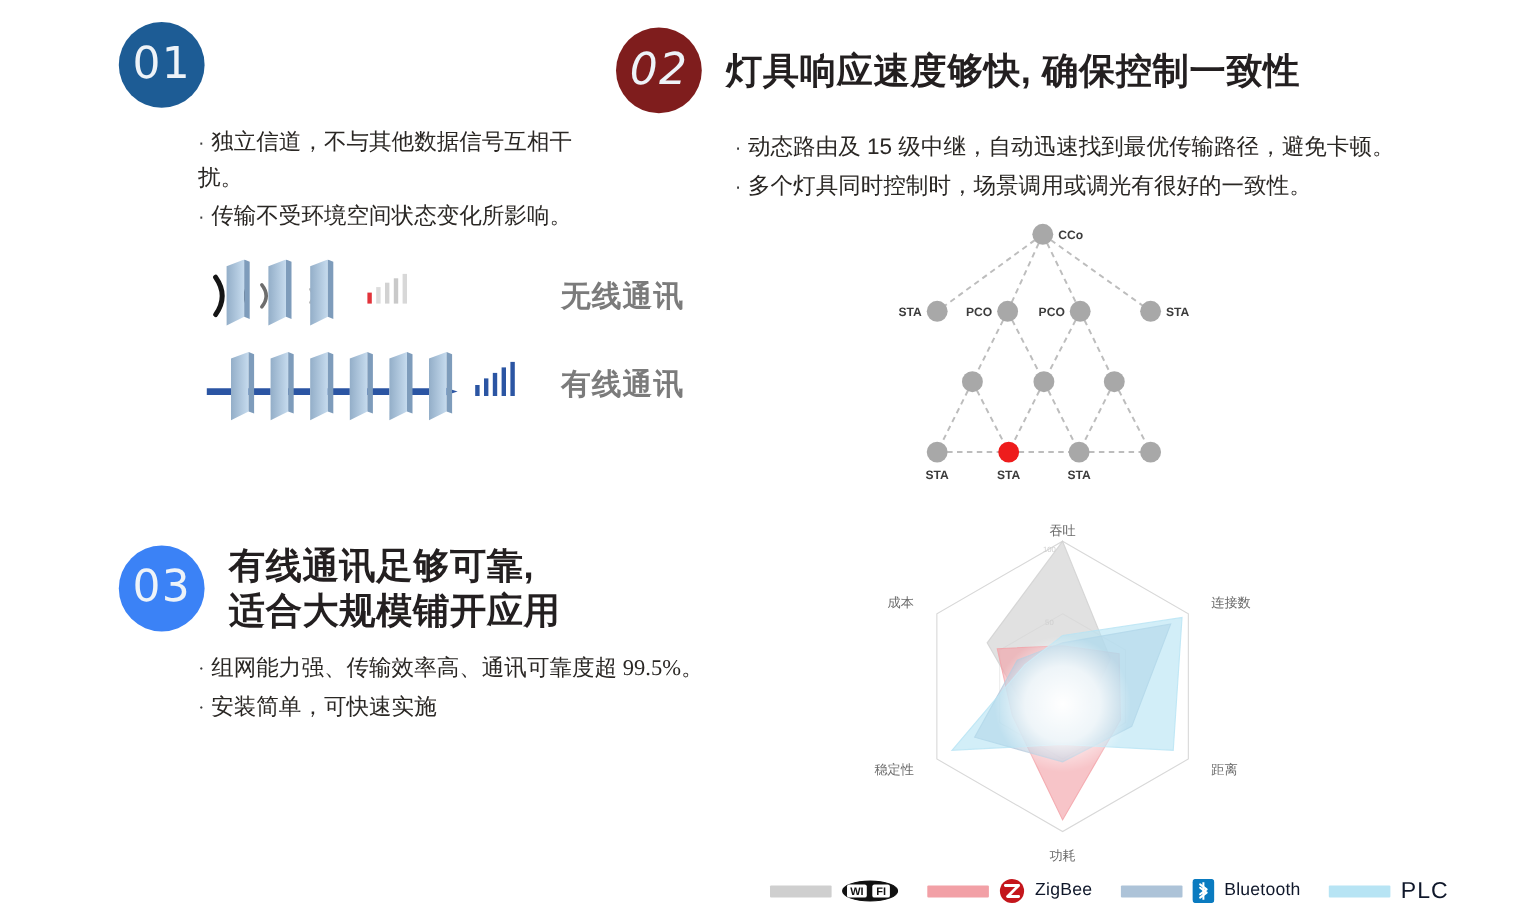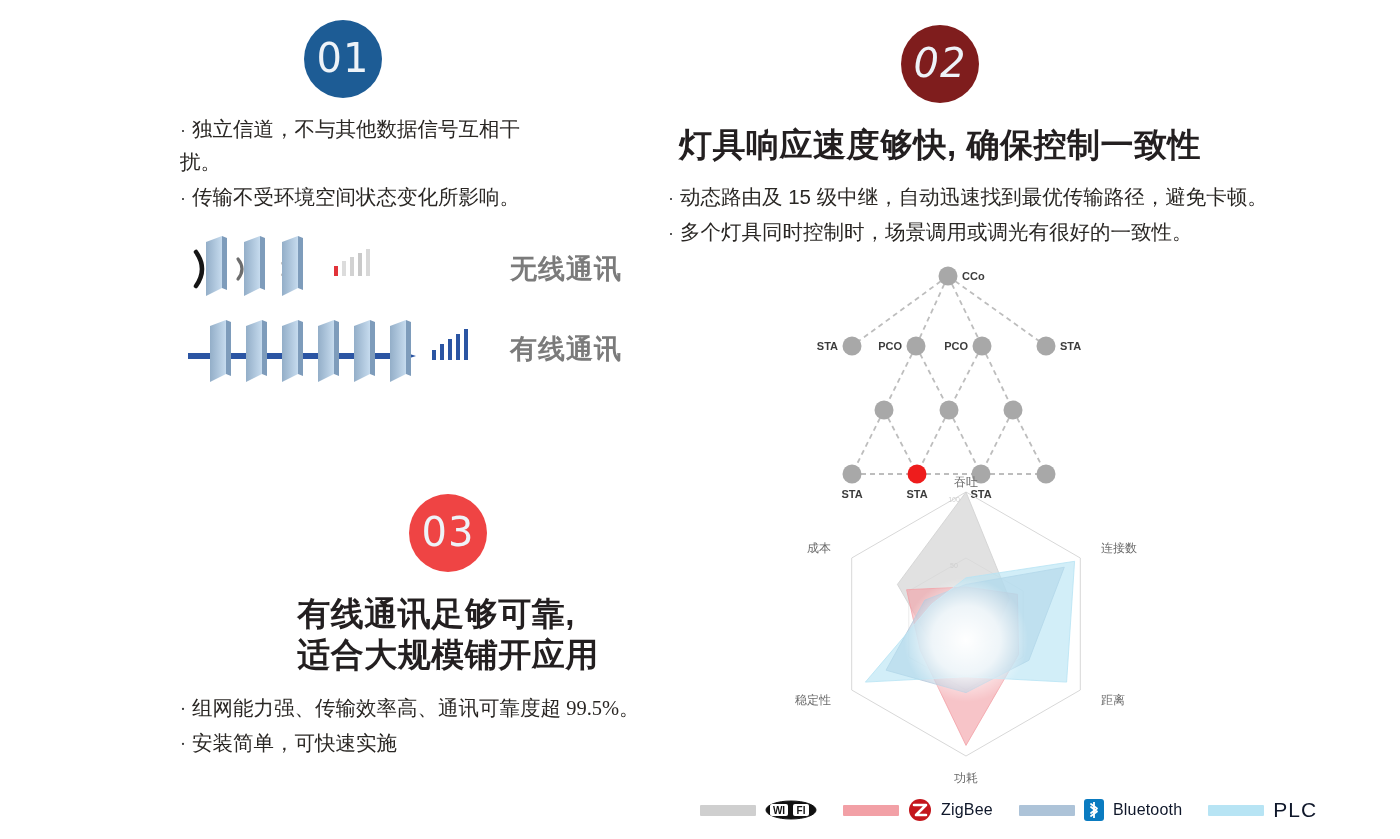--- a/index.html
+++ b/index.html
@@ -35,7 +35,7 @@
     letter-spacing: 0.5px;
     white-space: pre-line;
   }
-  .head-row { display: flex; align-items: center; gap: 22px; flex-direction: column; }
+  .head-row { display: flex; align-items: center; gap: 22px; }
   .head-row.two-line { align-items: center; }
 
   

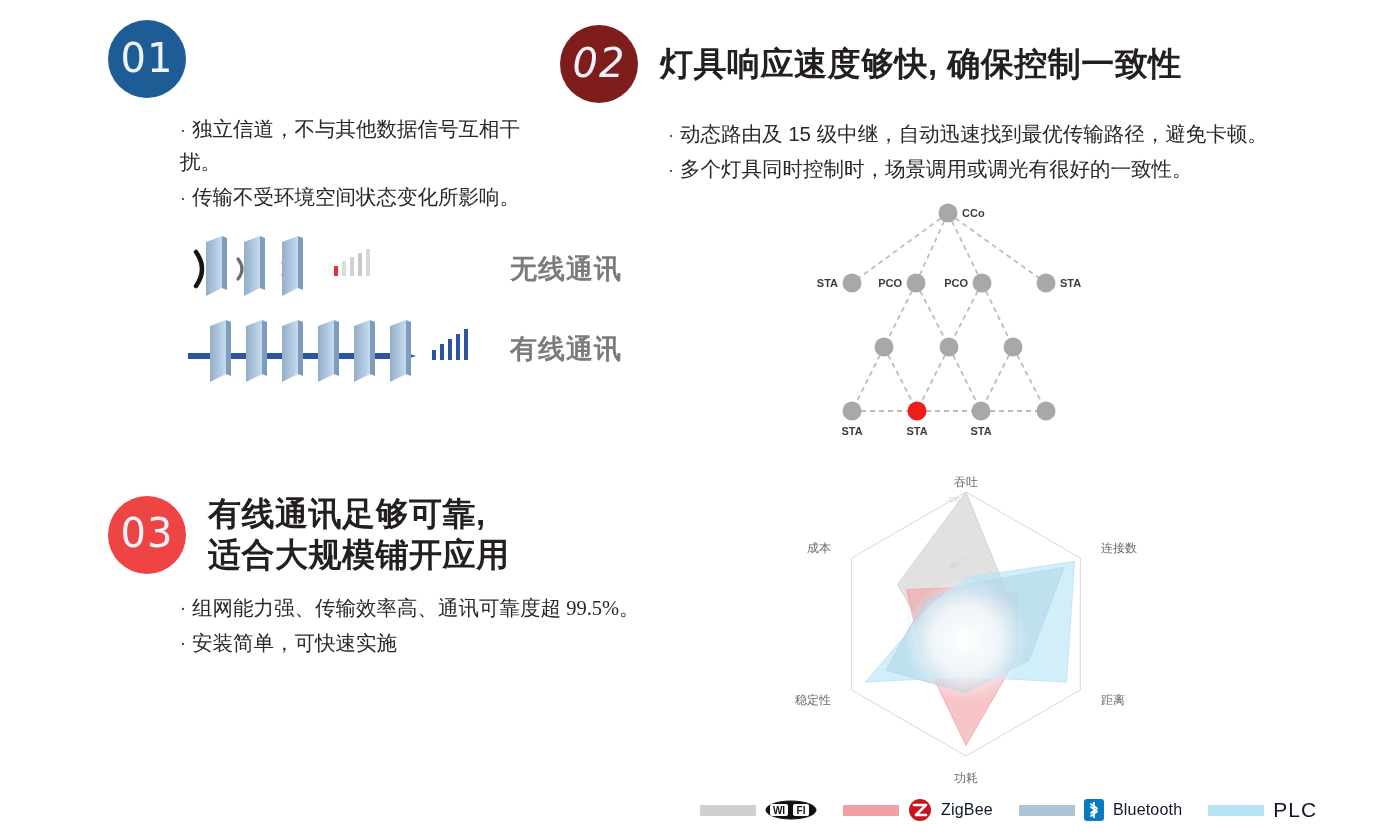--- a/index.html
+++ b/index.html
@@ -235,7 +235,7 @@
 
 <div class="section" id="sec03">
   <div class="head-row two-line">
-    <div class="badge" style="background: #ef4444;">03</div>
+    <div class="badge" style="background: #3b82f6;">03</div>
     <div class="heading">有线通讯足够可靠,
 适合大规模铺开应用</div>
   </div>

